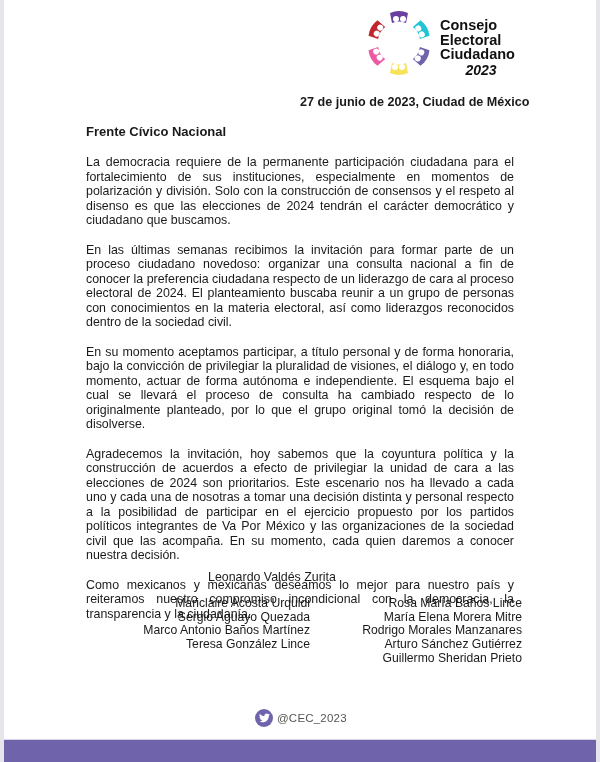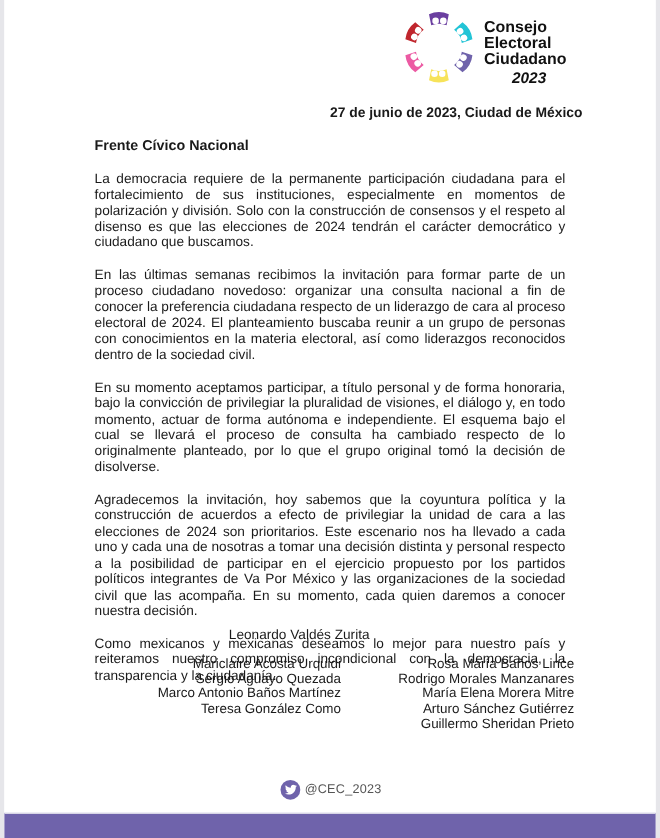--- a/index.html
+++ b/index.html
@@ -139,8 +139,8 @@
 
 <div class="sig-col right">
   <div>Rosa María Baños Lince</div>
+  <div>María Elena Morera Mitre</div>
   <div>Rodrigo Morales Manzanares</div>
-  <div>María Elena Morera Mitre</div>
   <div>Arturo Sánchez Gutiérrez</div>
   <div>Guillermo Sheridan Prieto</div>
 </div>

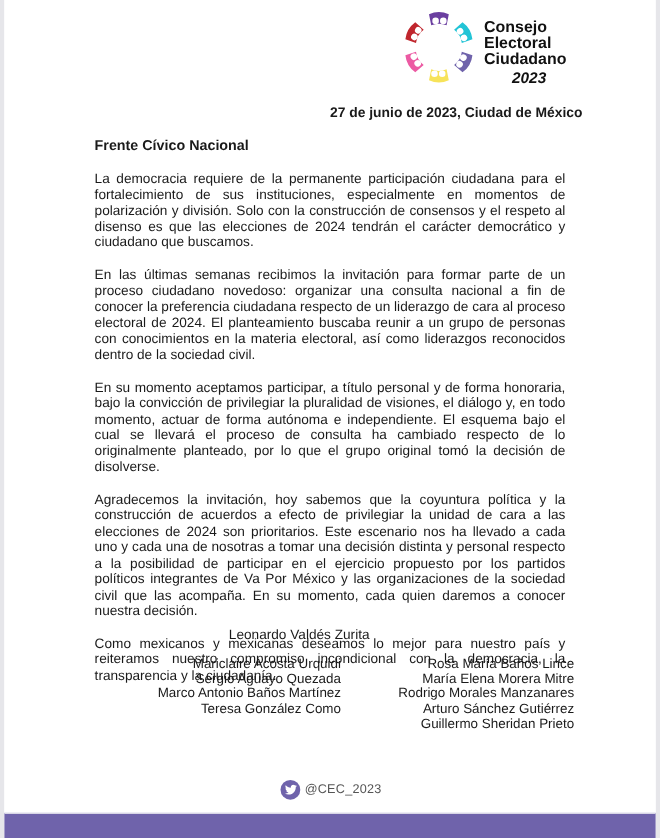--- a/index.html
+++ b/index.html
@@ -134,7 +134,7 @@
   <div>Mariclaire Acosta Urquidi</div>
   <div>Sergio Aguayo Quezada</div>
   <div>Marco Antonio Baños Martínez</div>
-  <div>Teresa González Como</div>
+  <div>Teresa González Lince</div>
 </div>
 
 <div class="sig-col right">

